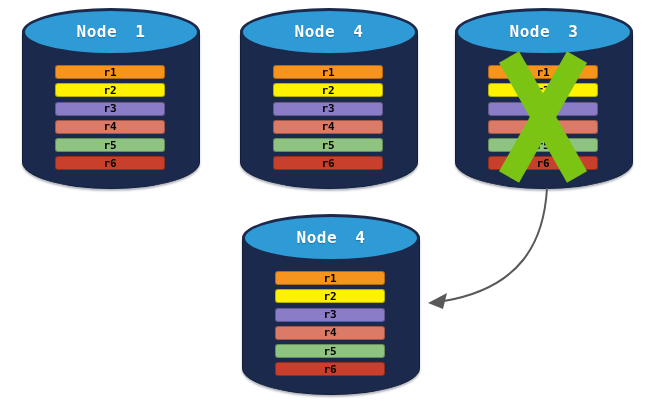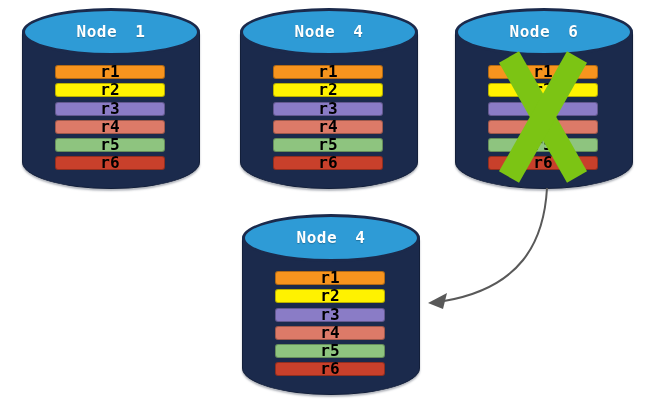--- a/index.html
+++ b/index.html
@@ -107,7 +107,7 @@
     <div class="node node-3">
       <div class="cyl-body"></div>
       <div class="cyl-top">
-        <span class="node-title">Node 6</span>
+        <span class="node-title">Node 3</span>
       </div>
       <div class="rows">
         <div class="row" style="background: rgb(247, 148, 30);">r1</div>

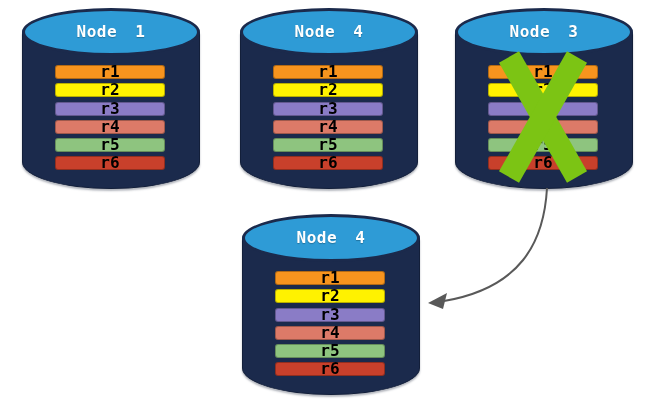--- a/index.html
+++ b/index.html
@@ -57,7 +57,7 @@
     height:14px;border-radius:3px;
     border:1px solid rgba(0,0,0,0.28);
     display:flex;align-items:center;justify-content:center;
-    font-weight:bold;font-size:16px;line-height:1;
+    font-weight:bold;font-size:11px;line-height:1;
     color:var(--rowtext);
   }
   .x-mark{

